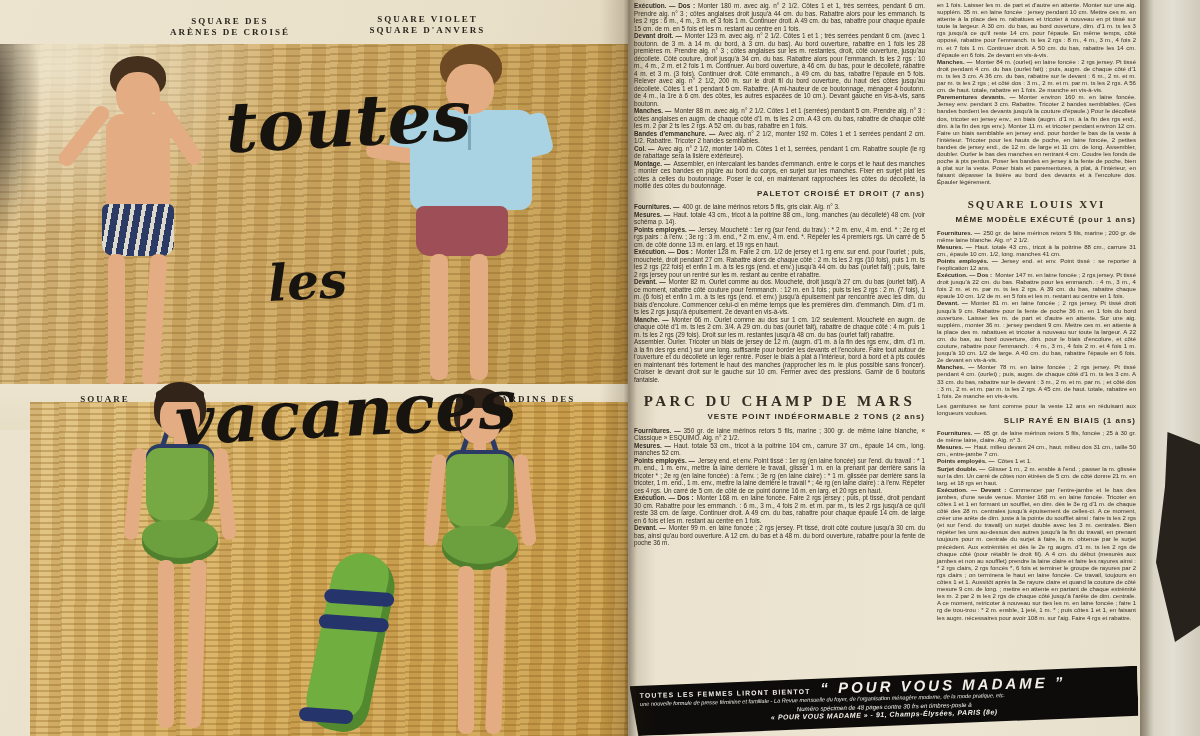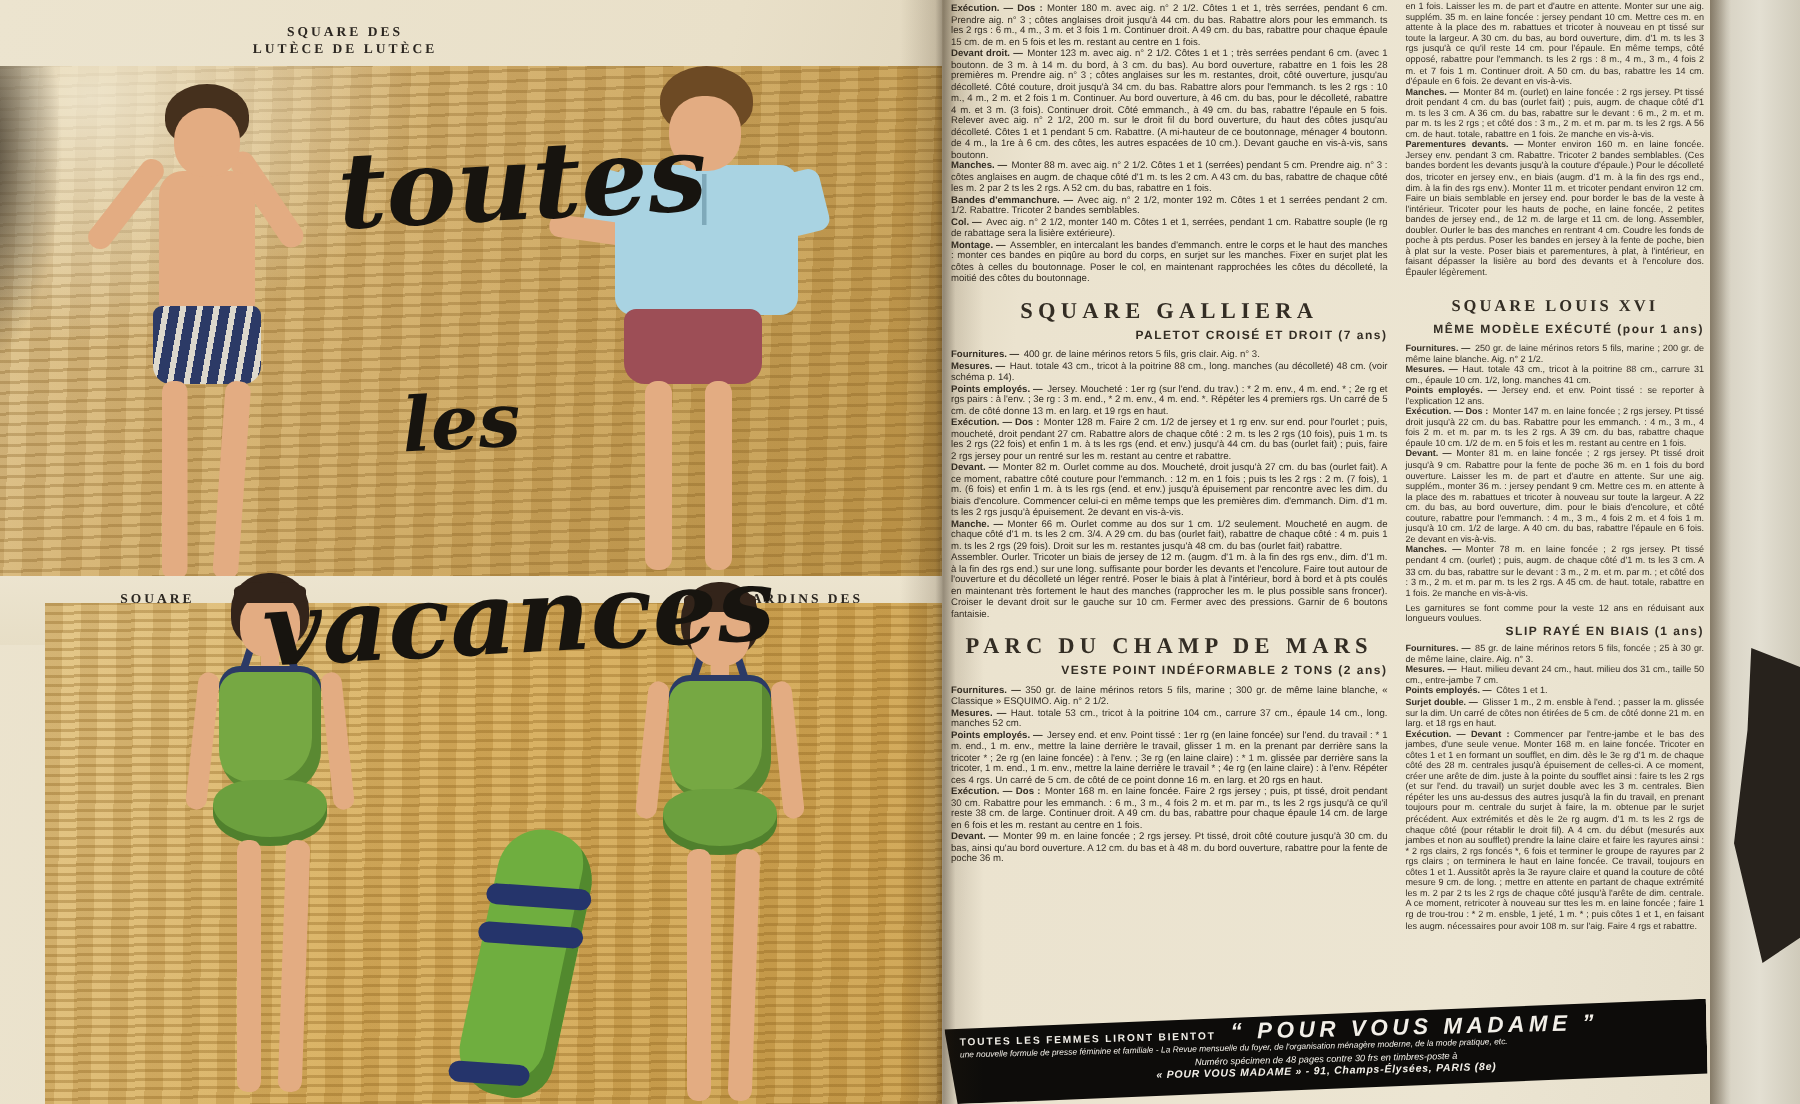--- a/index.html
+++ b/index.html
@@ -129,6 +129,10 @@
     <div class="plabel" style="left:150px;top:16px;width:160px;">
       <span>SQUARE DES</span><br>
       <span>LUTÈCE DE LUTÈCE</span>
+    </div>
+    <div class="plabel" style="left:345px;top:14px;width:165px;">
+      <span>SQUARE VIOLET</span><br>
+      <span>SQUARE D'ANVERS</span>
     </div>
 
     <div class="photo photo-top">

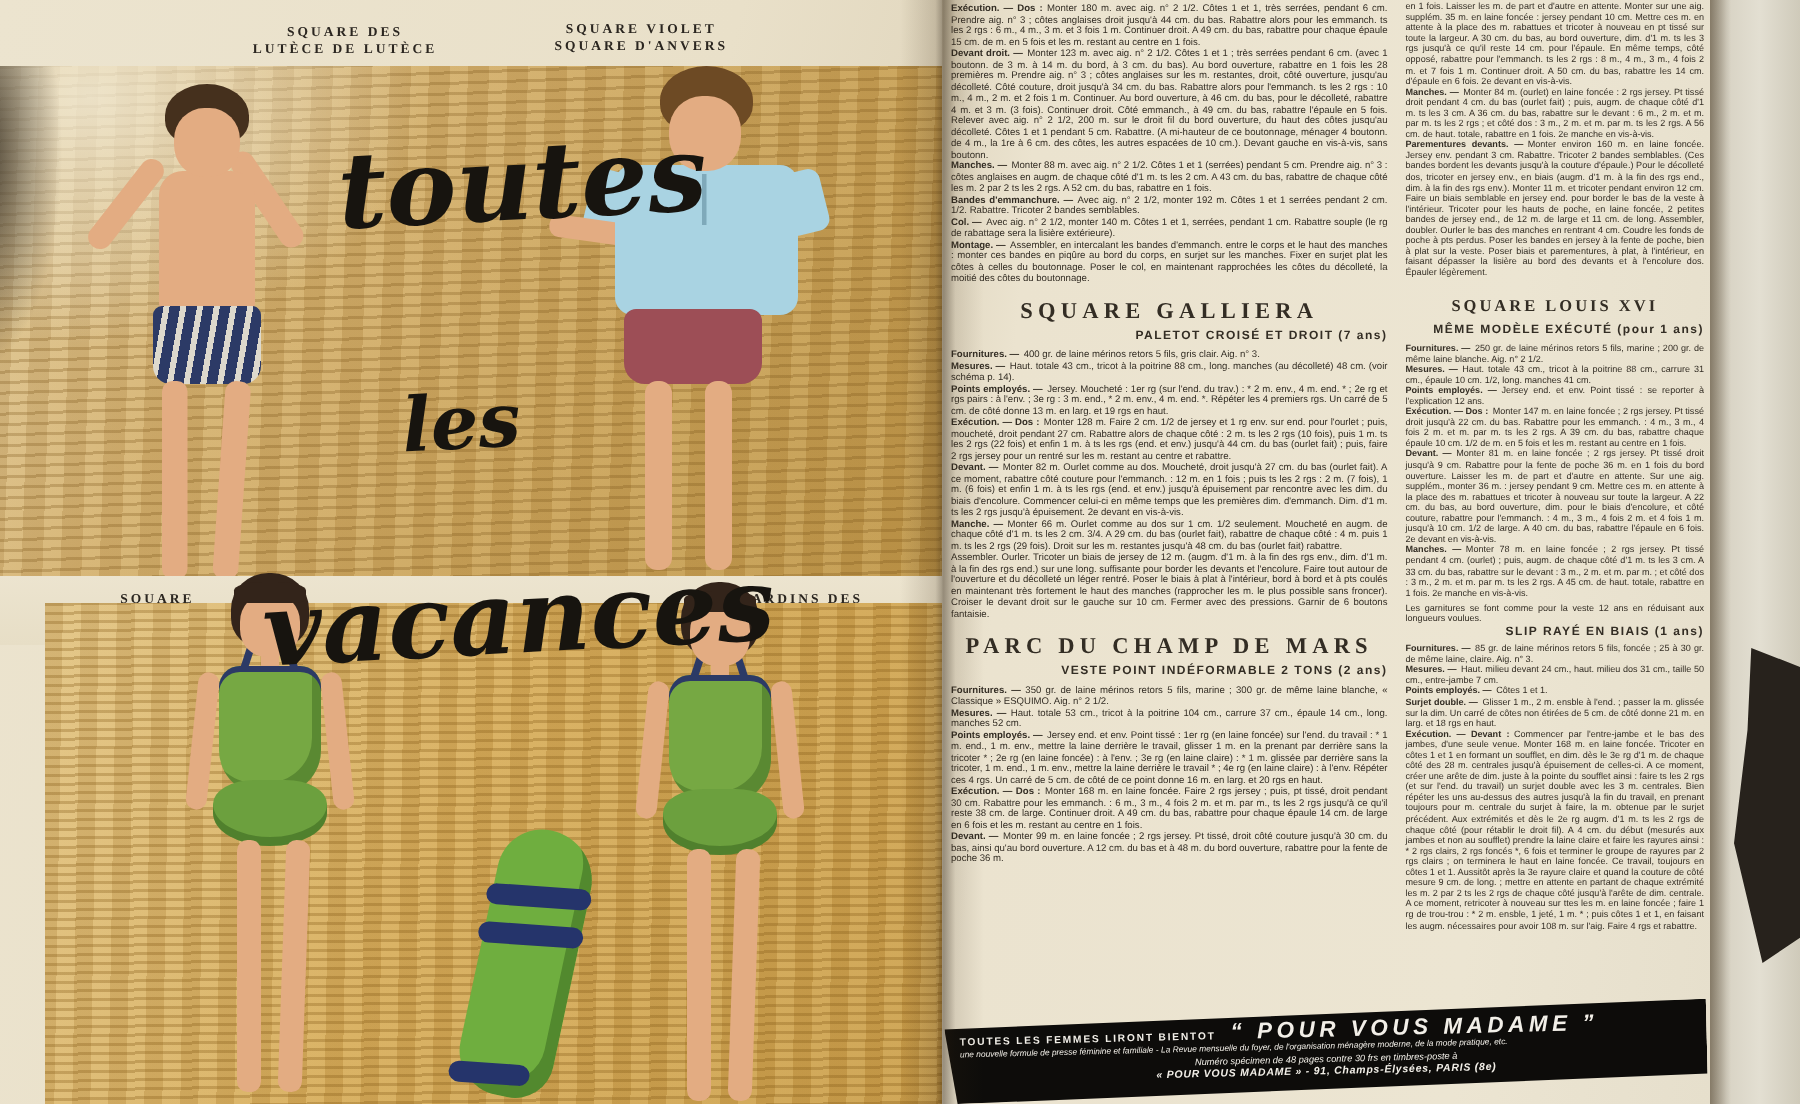--- a/index.html
+++ b/index.html
@@ -128,7 +128,7 @@
   <div class="page-left">
     <div class="plabel" style="left:150px;top:16px;width:160px;">
       <span>SQUARE DES</span><br>
-      <span>LUTÈCE DE LUTÈCE</span>
+      <span>ARÈNES DE CROISÉ</span>
     </div>
     <div class="plabel" style="left:345px;top:14px;width:165px;">
       <span>SQUARE VIOLET</span><br>

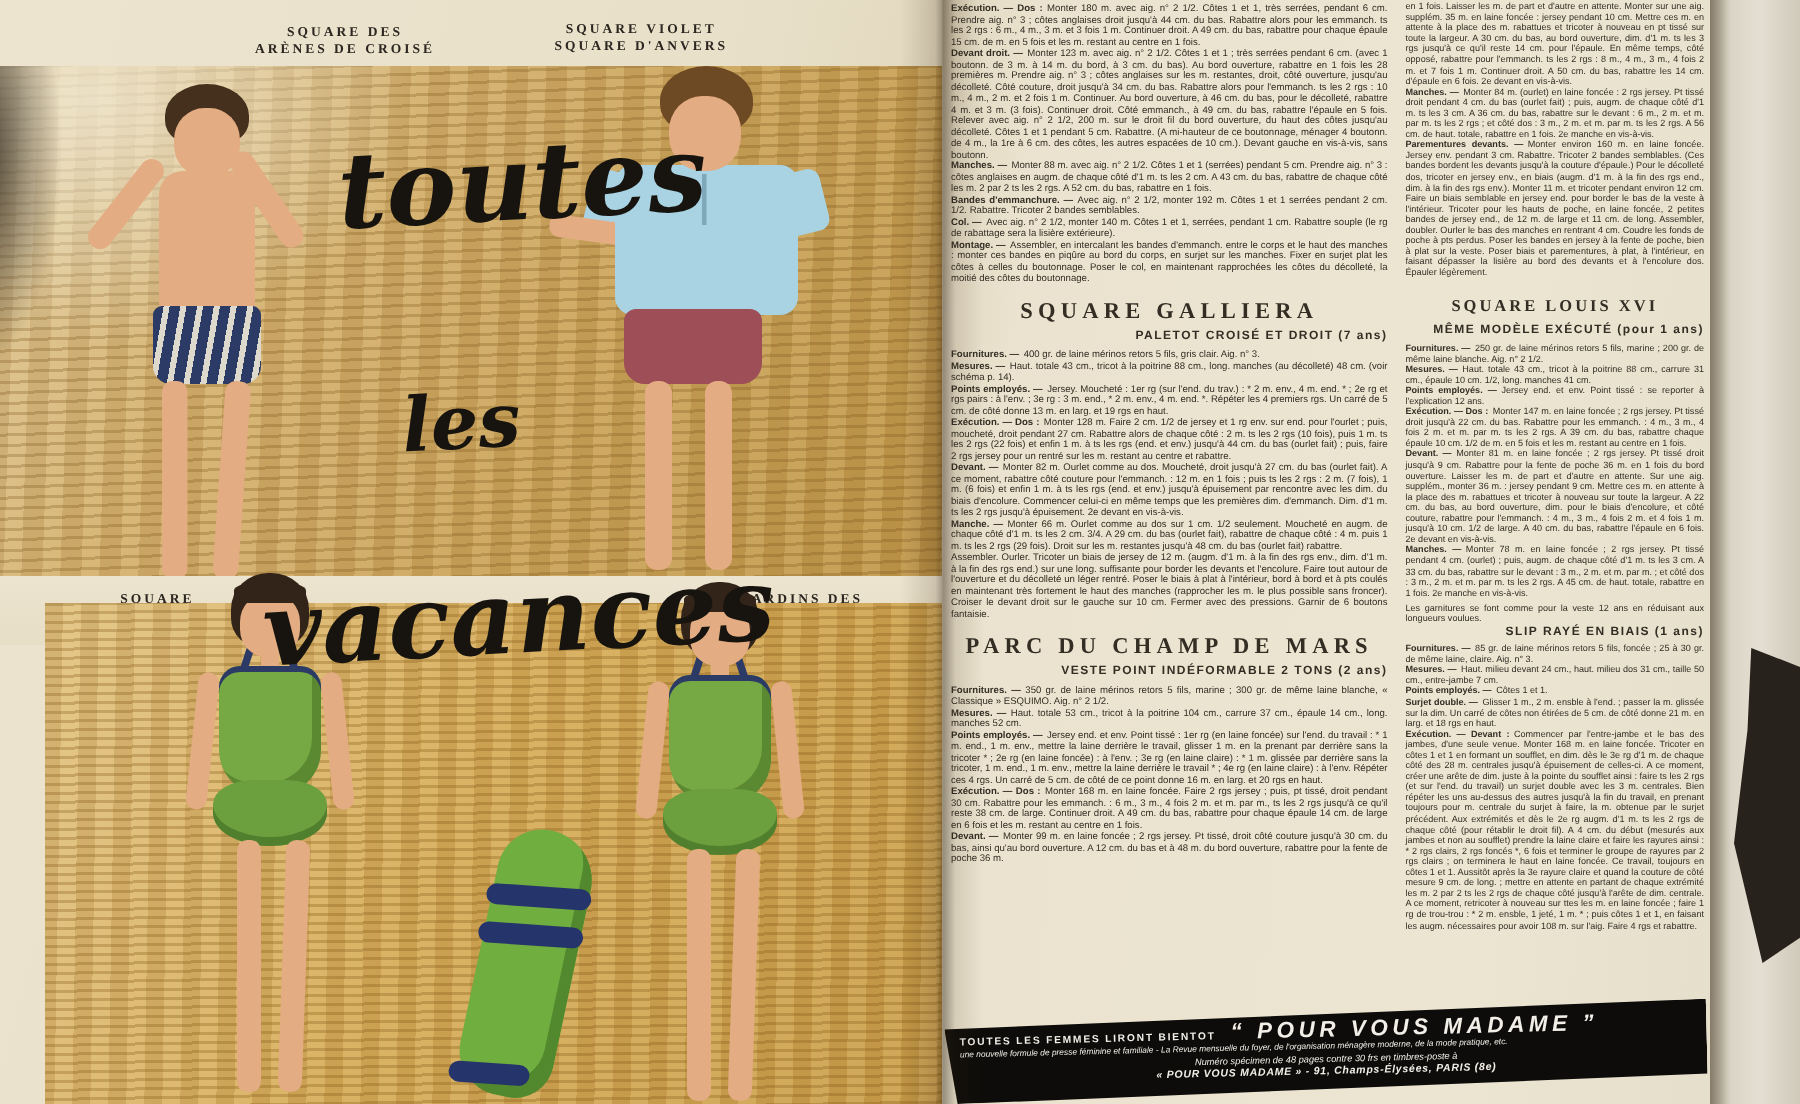--- a/index.html
+++ b/index.html
@@ -223,7 +223,6 @@
           <div class="blk p"><span class="lead">Bandes d'emmanchure. —</span><span class="txt">Avec aig. n° 2 1/2, monter 192 m. Côtes 1 et 1 serrées pendant 2 cm. 1/2. Rabattre. Tricoter 2 bandes semblables.</span></div>
           <div class="blk p"><span class="lead">Col. —</span><span class="txt">Avec aig. n° 2 1/2, monter 140 m. Côtes 1 et 1, serrées, pendant 1 cm. Rabattre souple (le rg de rabattage sera la lisière extérieure).</span></div>
           <div class="blk p"><span class="lead">Montage. —</span><span class="txt">Assembler, en intercalant les bandes d'emmanch. entre le corps et le haut des manches : monter ces bandes en piqûre au bord du corps, en surjet sur les manches. Fixer en surjet plat les côtes à celles du boutonnage. Poser le col, en maintenant rapprochées les côtes du décolleté, la moitié des côtes du boutonnage.</span></div>
-          <div class="blk h1"><span class="txt">SQUARE GALLIERA</span></div>
           <div class="blk h2"><span class="txt">PALETOT CROISÉ ET DROIT (7 ans)</span></div>
           <div class="blk p"><span class="lead">Fournitures. —</span><span class="txt">400 gr. de laine mérinos retors 5 fils, gris clair. Aig. n° 3.</span></div>
           <div class="blk p"><span class="lead">Mesures. —</span><span class="txt">Haut. totale 43 cm., tricot à la poitrine 88 cm., long. manches (au décolleté) 48 cm. (voir schéma p. 14).</span></div>

